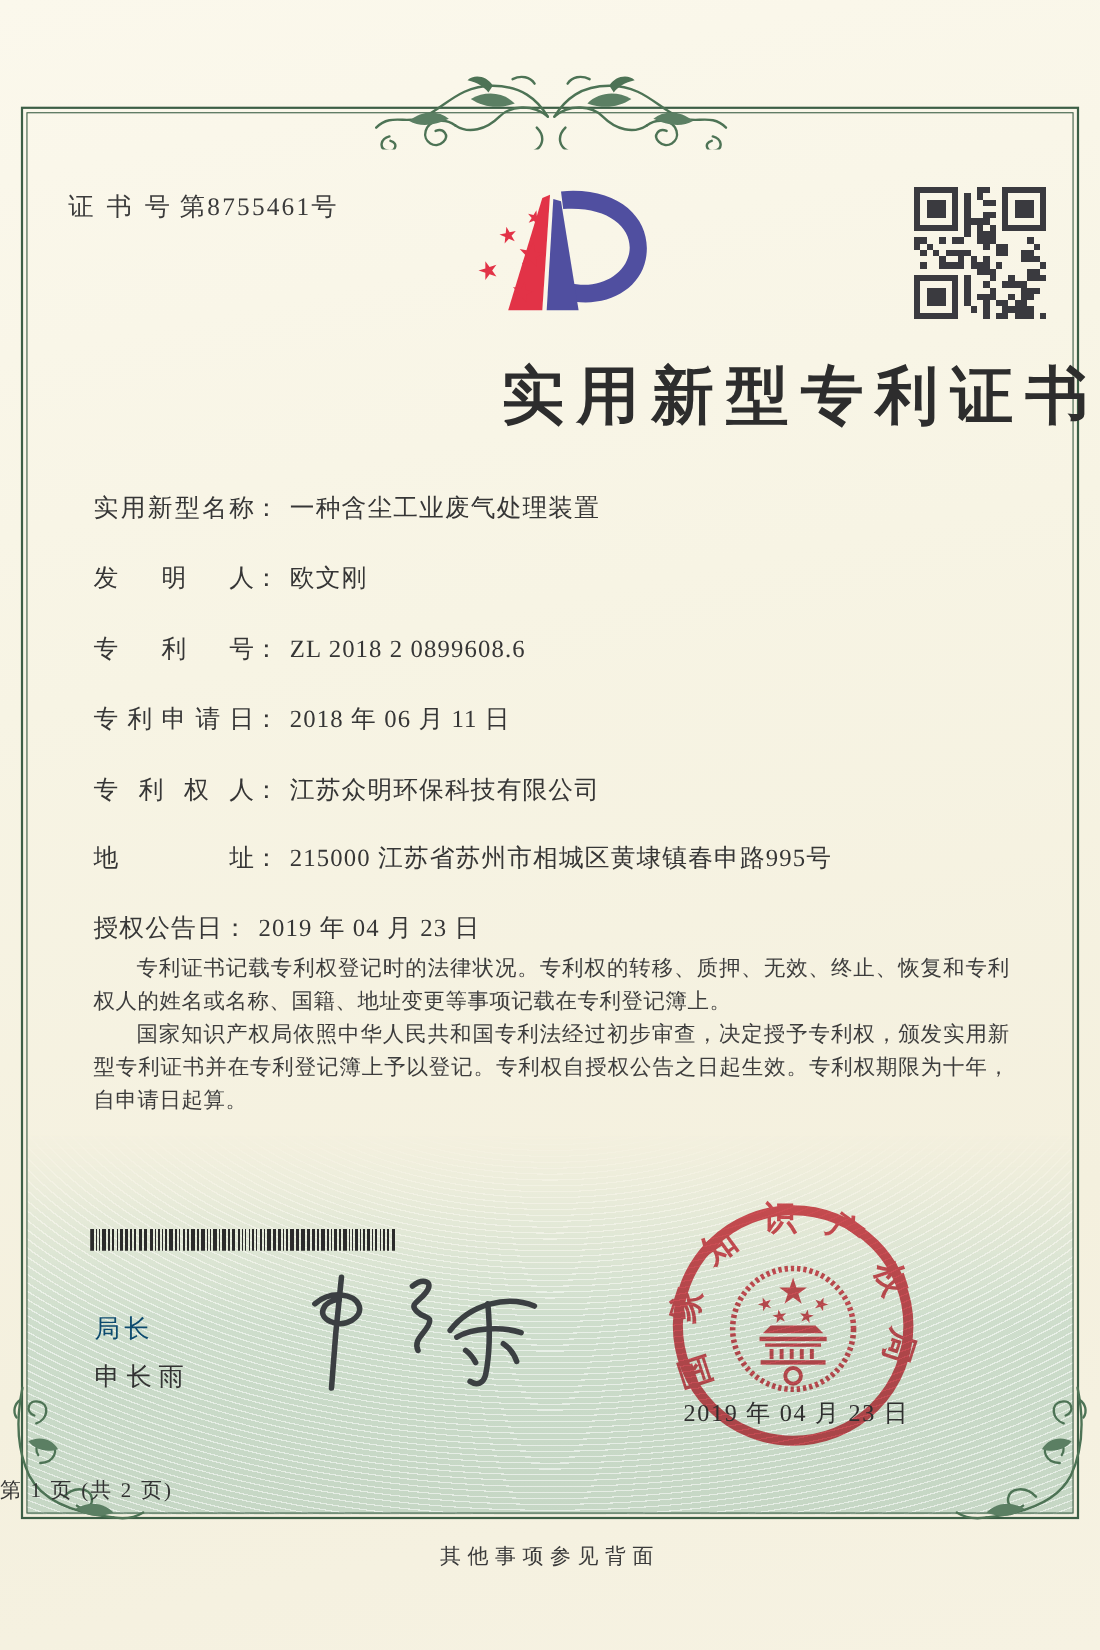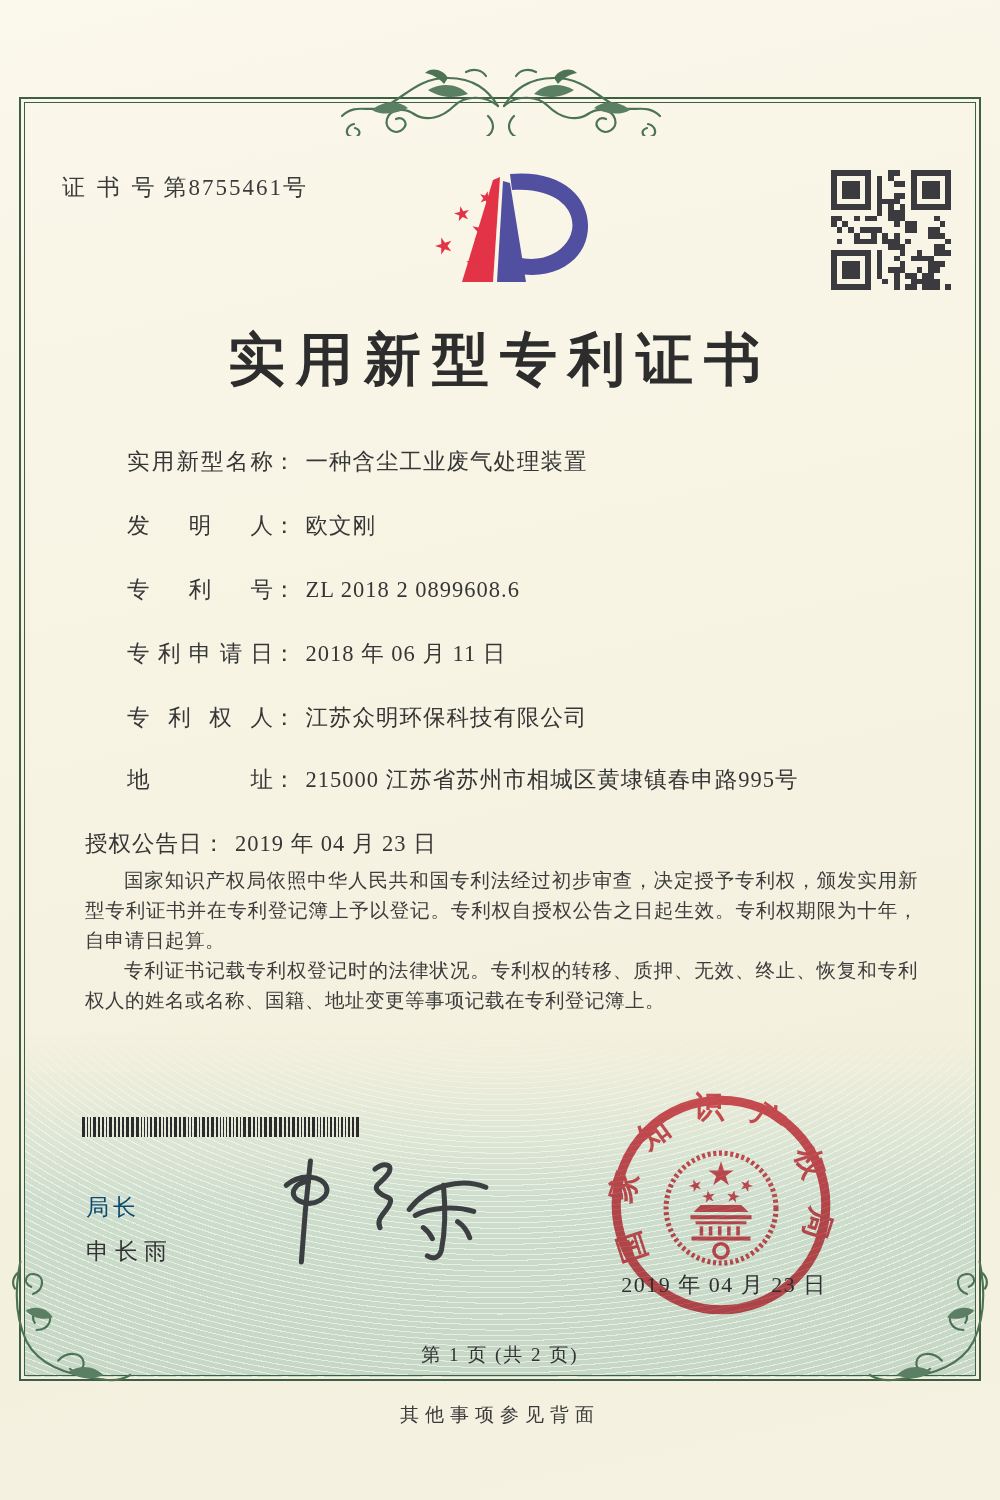--- a/index.html
+++ b/index.html
@@ -43,7 +43,7 @@
   .qr svg { width:100%; height:100%; shape-rendering:crispEdges; }
 
   .title {
-    left:0; top:322px; width:100%; text-align:center; z-index:4;
+    left:0; top:322px; width:100%; text-align:right; z-index:4;
     font-size:57px; font-weight:bold; letter-spacing:11px; color:#2d2d2d;
   }
 

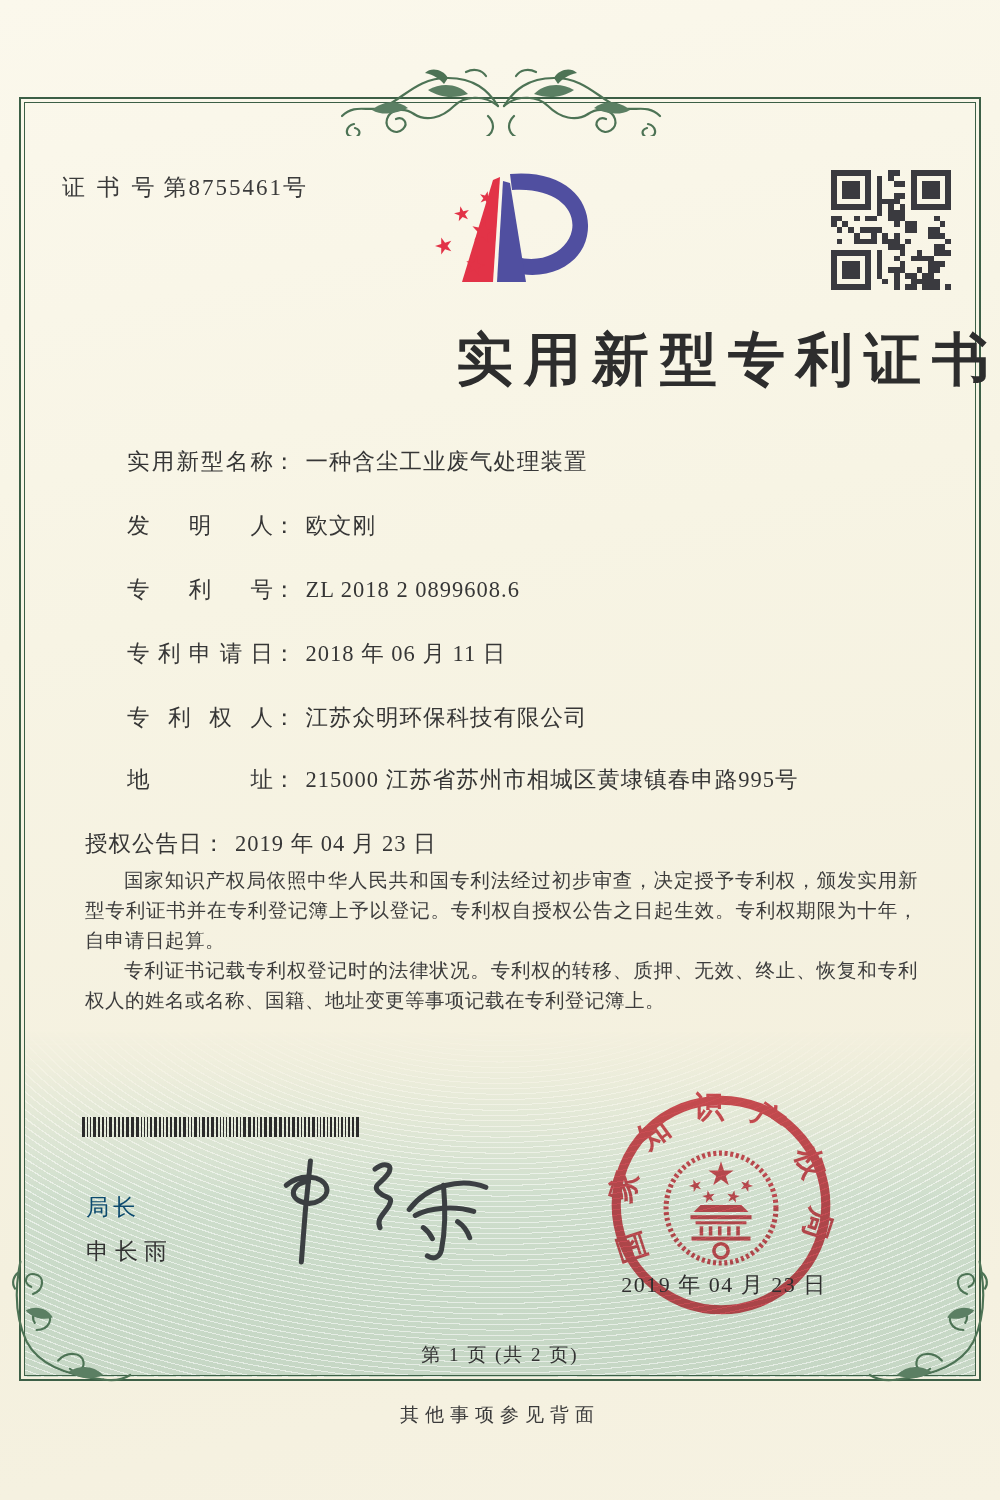--- a/index.html
+++ b/index.html
@@ -53,7 +53,6 @@
     display:inline-block; width:146px;
     text-align:justify; text-align-last:justify;
     vertical-align:top;
-    margin-left:42px;
   }
   .field .colon { display:inline-block; }
   .field .val { margin-left:10px; letter-spacing:1px; }

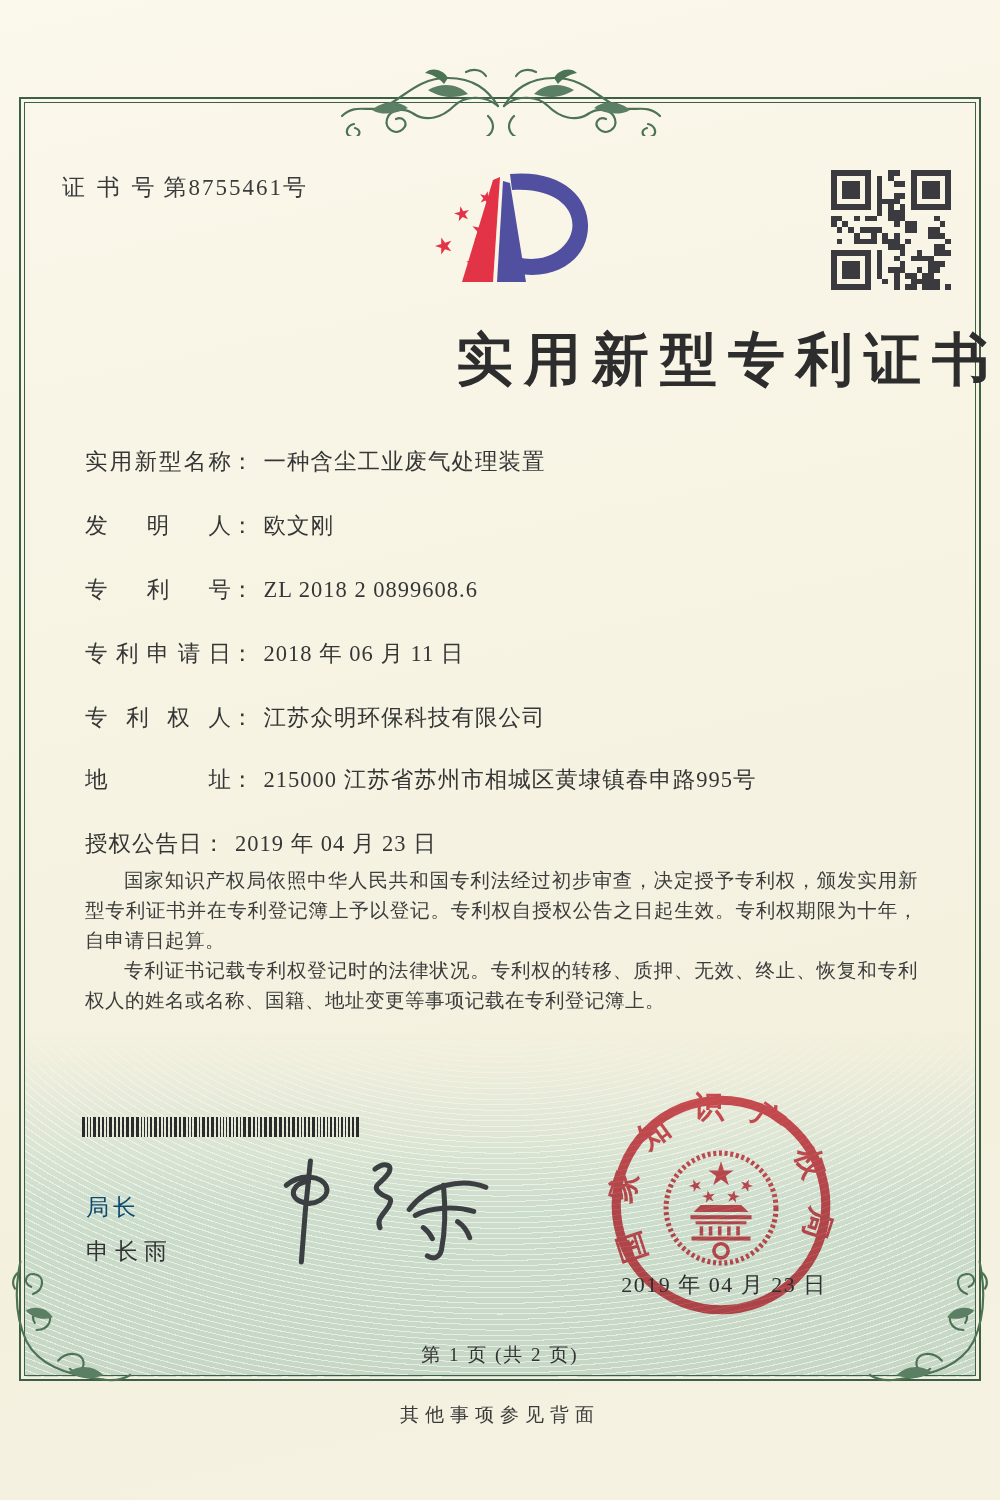--- a/index.html
+++ b/index.html
@@ -400,8 +400,8 @@
 </div>
 
 <div class="abs body-text">
+  <p>专利证书记载专利权登记时的法律状况。专利权的转移、质押、无效、终止、恢复和专利权人的姓名或名称、国籍、地址变更等事项记载在专利登记簿上。</p>
   <p>国家知识产权局依照中华人民共和国专利法经过初步审查，决定授予专利权，颁发实用新型专利证书并在专利登记簿上予以登记。专利权自授权公告之日起生效。专利权期限为十年，自申请日起算。</p>
-  <p>专利证书记载专利权登记时的法律状况。专利权的转移、质押、无效、终止、恢复和专利权人的姓名或名称、国籍、地址变更等事项记载在专利登记簿上。</p>
 </div>
 
 <div class="abs barcode">

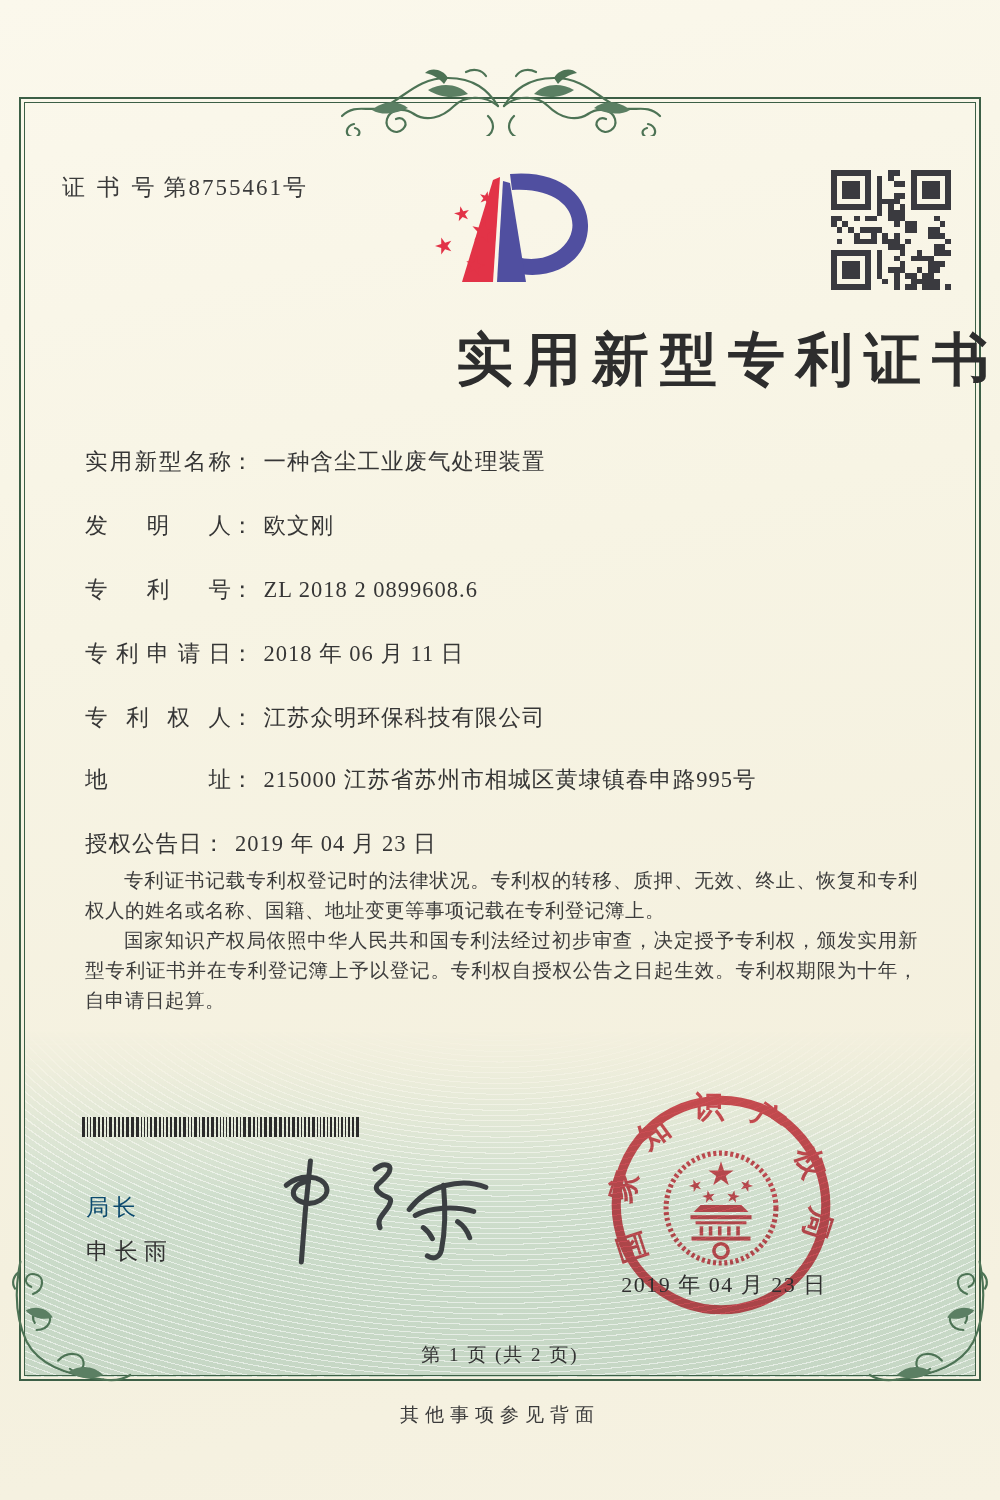--- a/index.html
+++ b/index.html
@@ -81,7 +81,7 @@
   .seal-date { left:608px; top:1270px; width:232px; text-align:center; font-size:22px;
                letter-spacing:1.5px; color:#2f2f2f; z-index:7; }
 
-  .page-info { left:0; top:1342px; width:100%; text-align:center; font-size:19px;
+  .page-info { left:0; top:1342px; width:100%; font-size:19px;
                letter-spacing:2px; color:#333; z-index:4; }
   .back-note { left:0; top:1402px; width:100%; text-align:center; font-size:19px;
                letter-spacing:6px; color:#3a3a3a; z-index:4;font-family:Liberation Serif, serif; }

